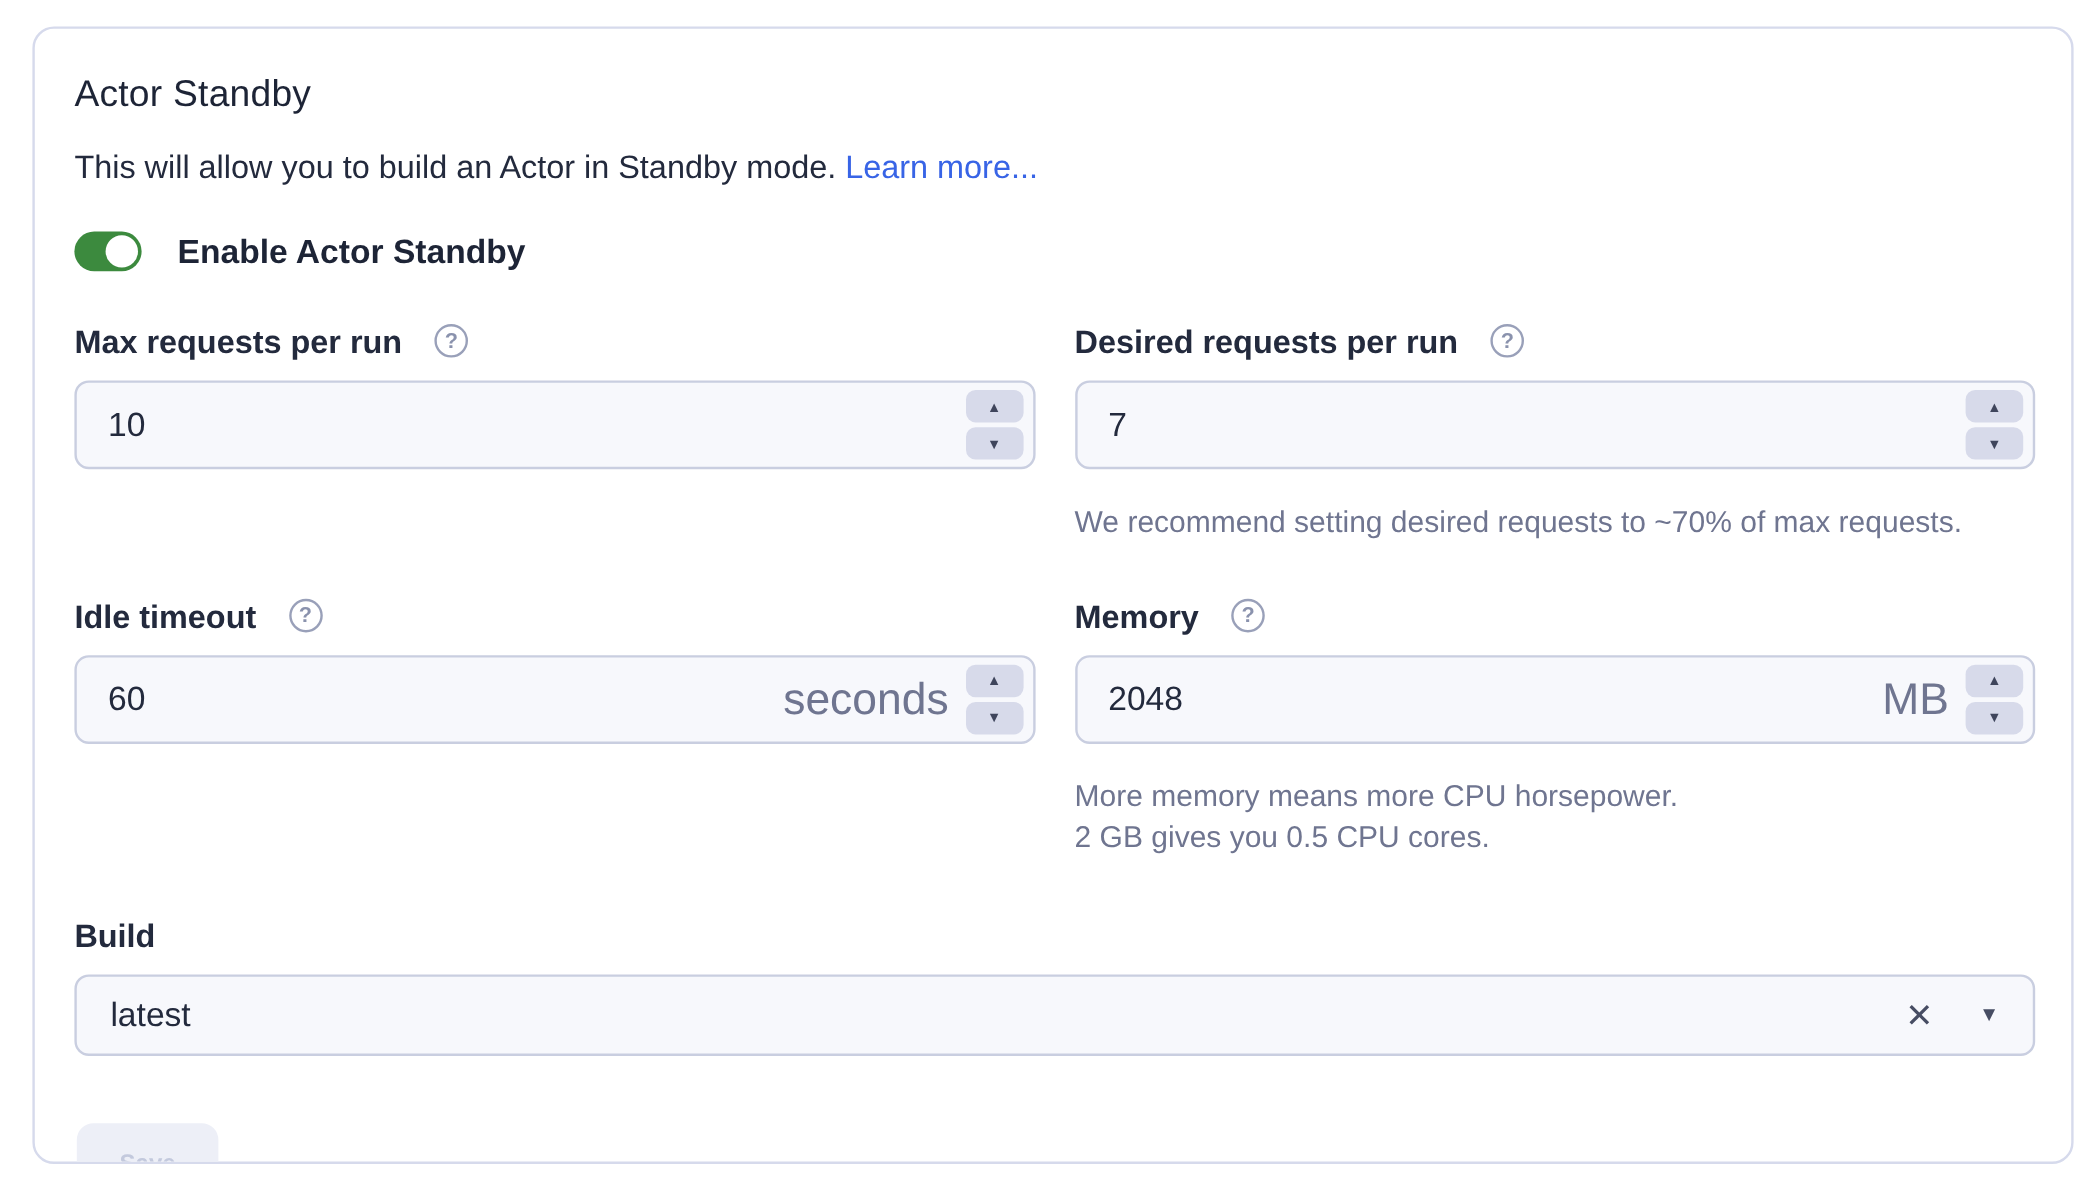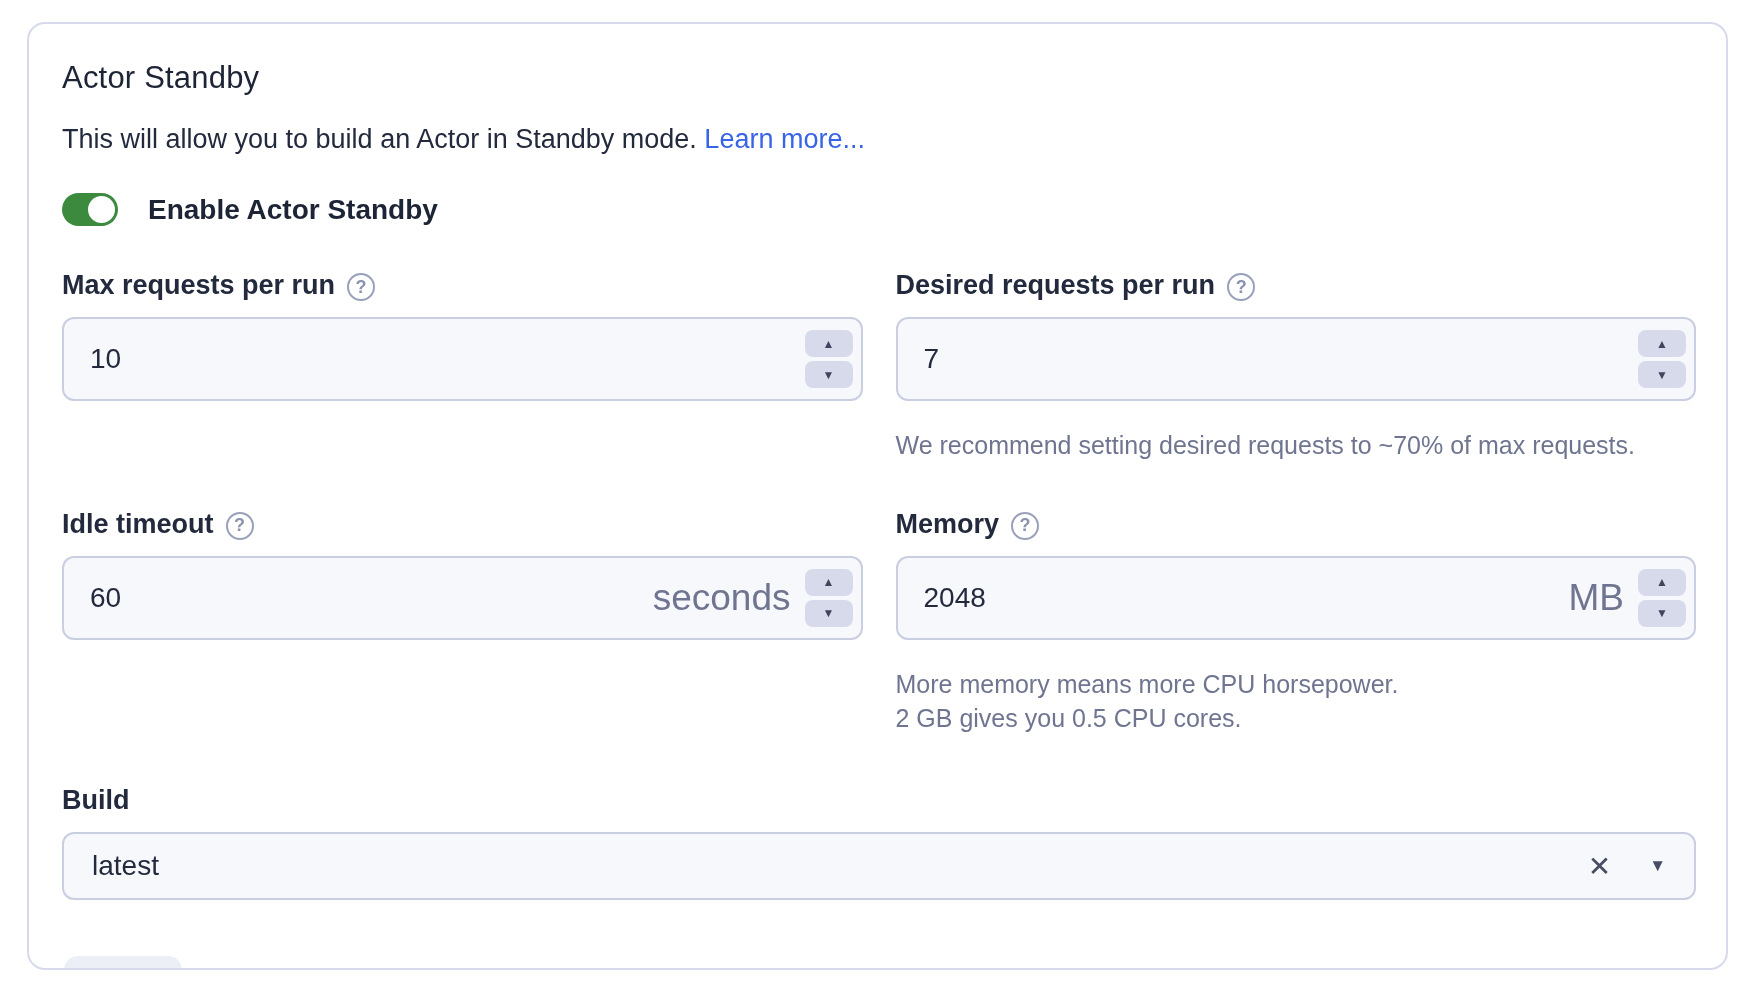--- a/index.html
+++ b/index.html
@@ -71,8 +71,8 @@
   }
   .label-row {
     display: flex;
-    align-items: flex-end;
-    gap: 12px;
+    align-items: flex-start;
+    gap: 27px;
     margin-bottom: 16px;
   }
   .field-label {

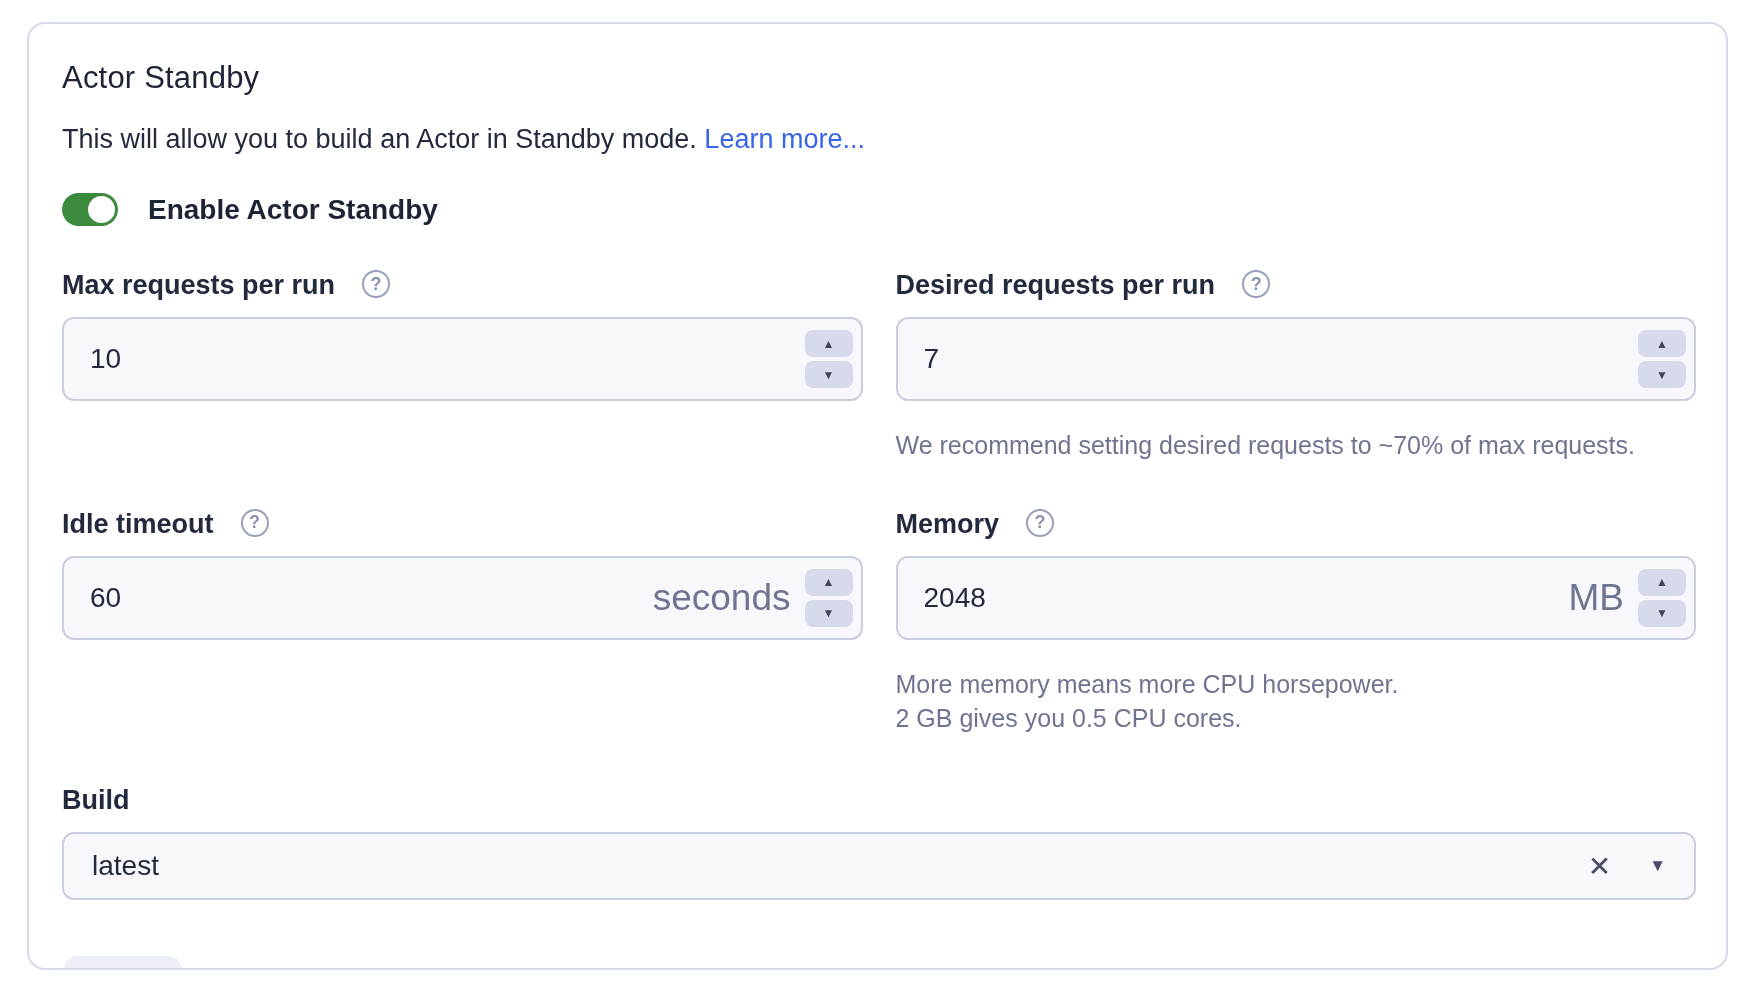--- a/index.html
+++ b/index.html
@@ -97,7 +97,7 @@
   .input-wrap {
     position: relative;
     width: 100%;
-    height: 84px;
+    height: 74px;
     background: #f7f8fc;
     border: 2px solid #c9cee0;
     border-radius: 12px;

